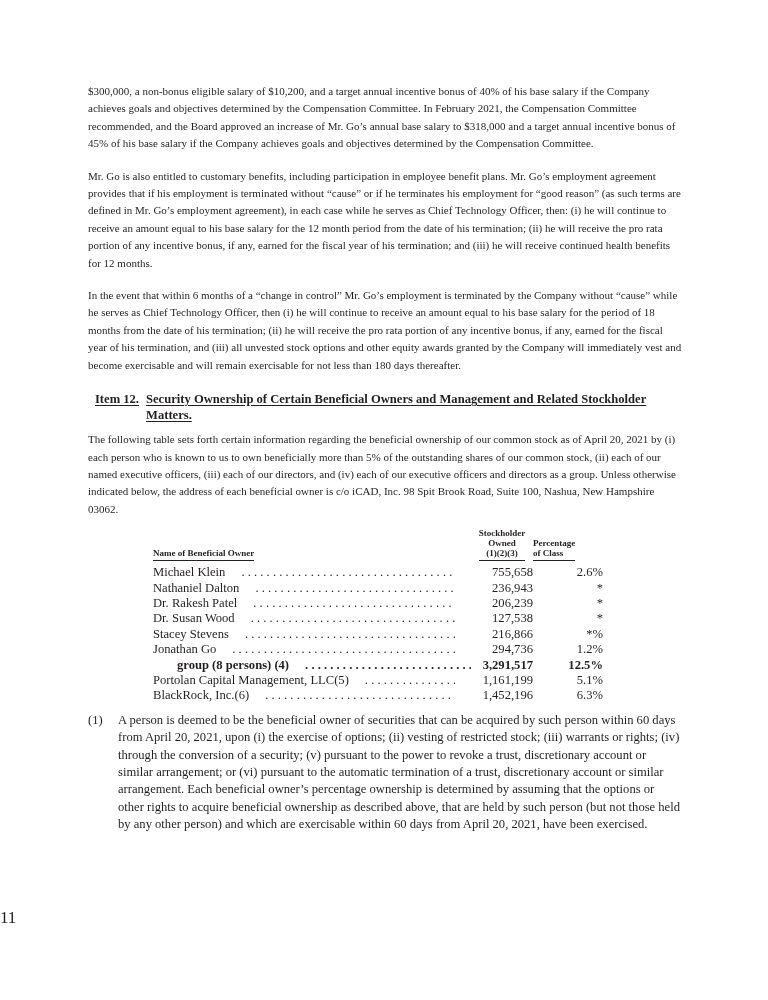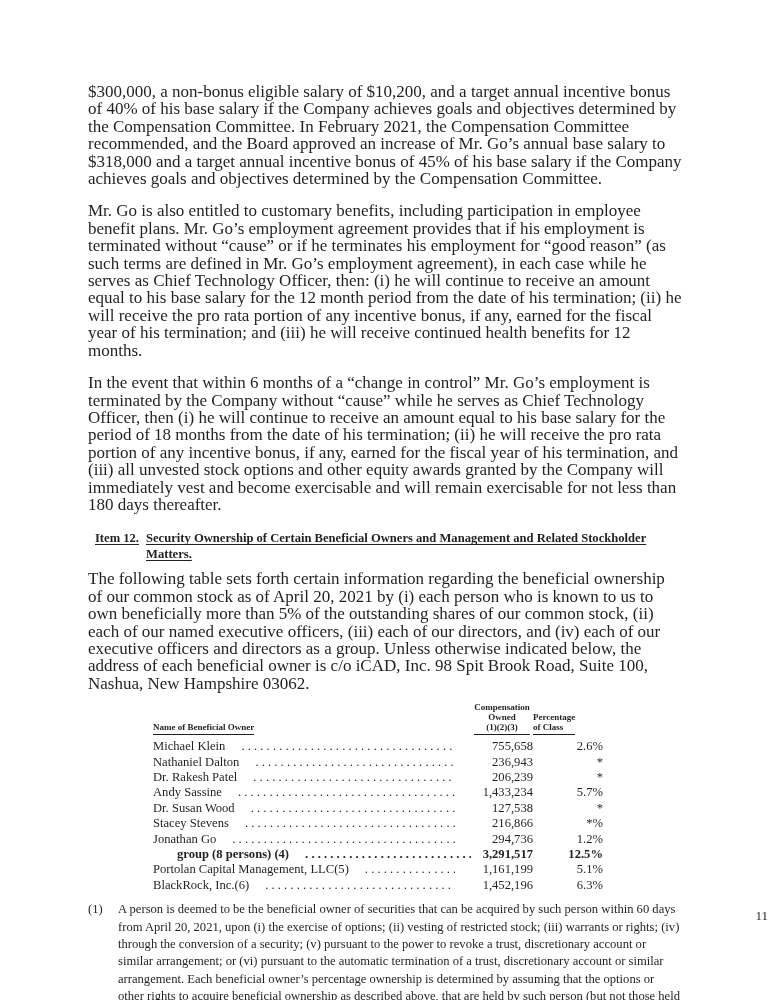--- a/index.html
+++ b/index.html
@@ -8,7 +8,7 @@
     font-family: "Liberation Serif", serif; color: #231f20;
   }
   .page { position: absolute; left: 88px; top: 83px; width: 594px; }
-  p { margin: 0; font-size: 17px; line-height: 17.4px; }
+  p { margin: 0; font-size: 11px; line-height: 17.4px; }
   .para { margin-bottom: 15px; }
   .item-heading {
     display: flex; font-weight: bold; font-size: 12.6px; line-height: 16px;

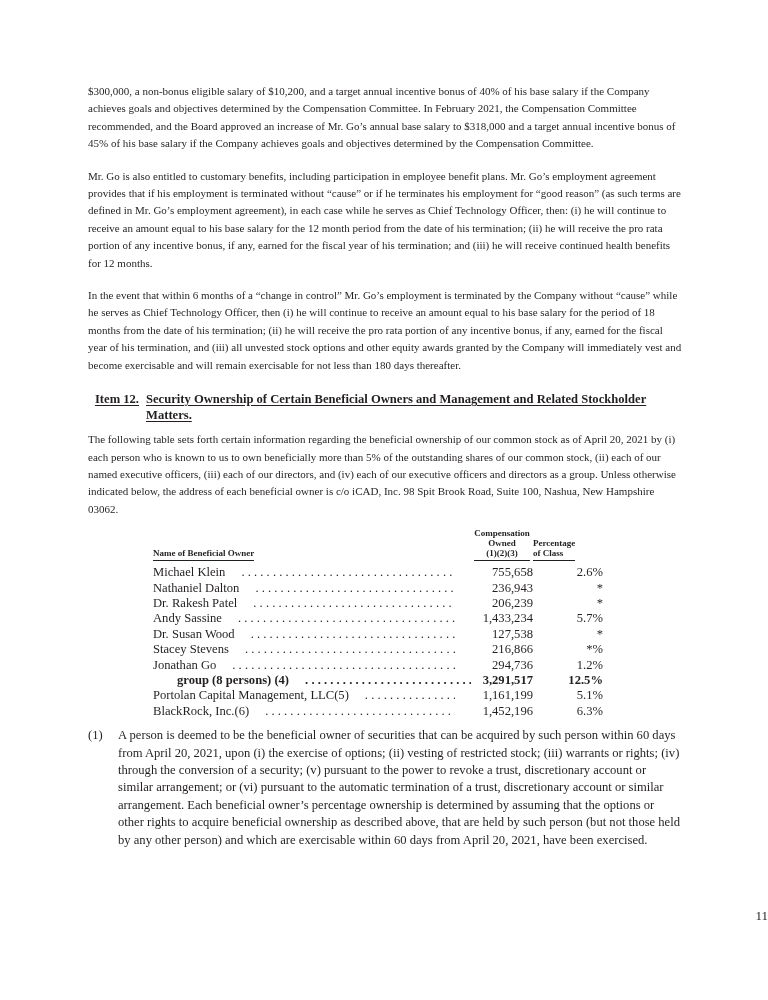--- a/index.html
+++ b/index.html
@@ -68,7 +68,7 @@
         <th class="name"><span class="hu">Name of Beneficial Owner</span></th>
         <th class="owned">
           <span class="hu">
-            <span>Compensation</span><br>
+            <span>Stockholder</span><br>
             <span>Owned</span><br>
             <span>(1)(2)(3)</span>
           </span>

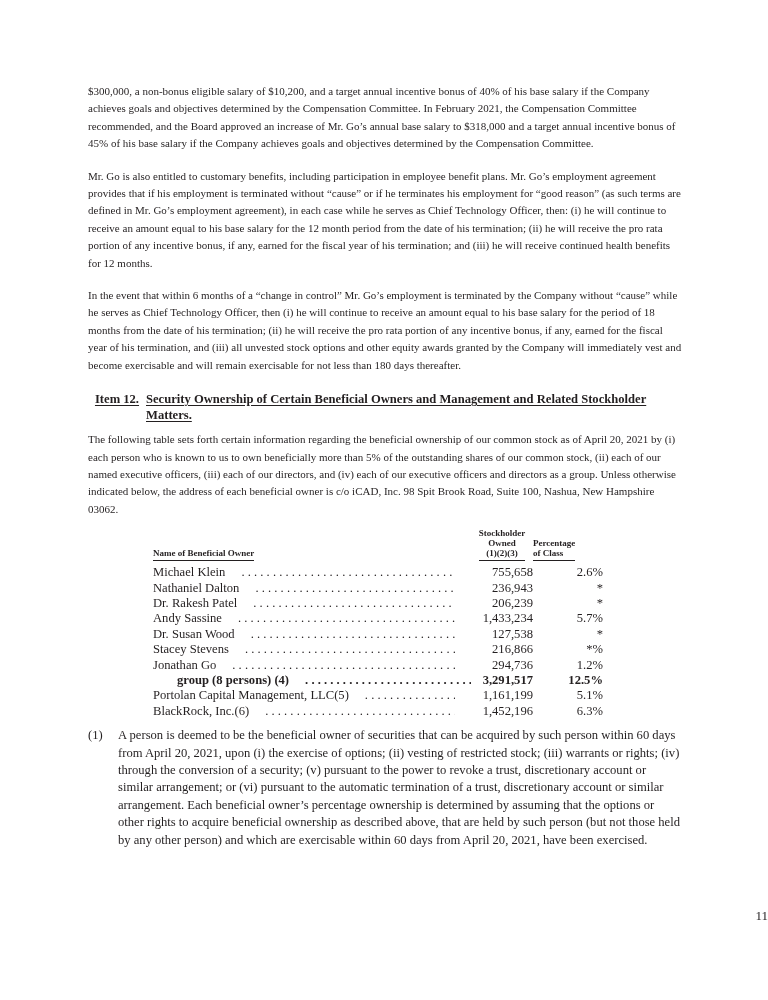--- a/index.html
+++ b/index.html
@@ -115,16 +115,6 @@
       <tr>
         <td class="name">
             <div class="name-wrap">
-              <span>Andy Sassine</span>
-              <span class="dots"></span>
-            </div>
-          </td>
-        <td class="owned">1,433,234</td>
-        <td class="pct">5.7%</td>
-      </tr>
-      <tr>
-        <td class="name">
-            <div class="name-wrap">
               <span>Dr. Susan Wood</span>
               <span class="dots"></span>
             </div>

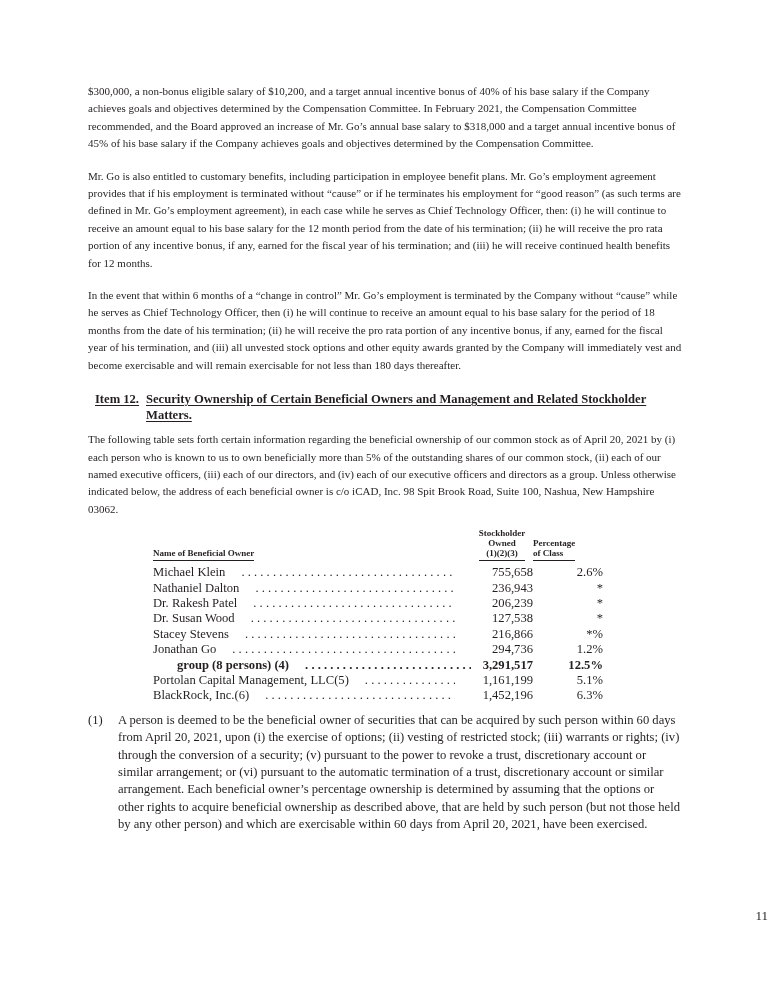--- a/index.html
+++ b/index.html
@@ -45,7 +45,7 @@
   .footnote { display: flex; margin-top: 8px; font-size: 12.6px; line-height: 17.4px; }
   .fn-num { width: 30px; flex: none; }
   .fn-text { flex: 1; }
-  .page-number { position: absolute; top: 908px; left: 0; width: 768px; text-align: right; font-size: 13px; }
+  .page-number { position: absolute; top: 908px; left: 0; width: 768px; text-align: left; font-size: 17px; }
 </style>
 </head>
 <body>

